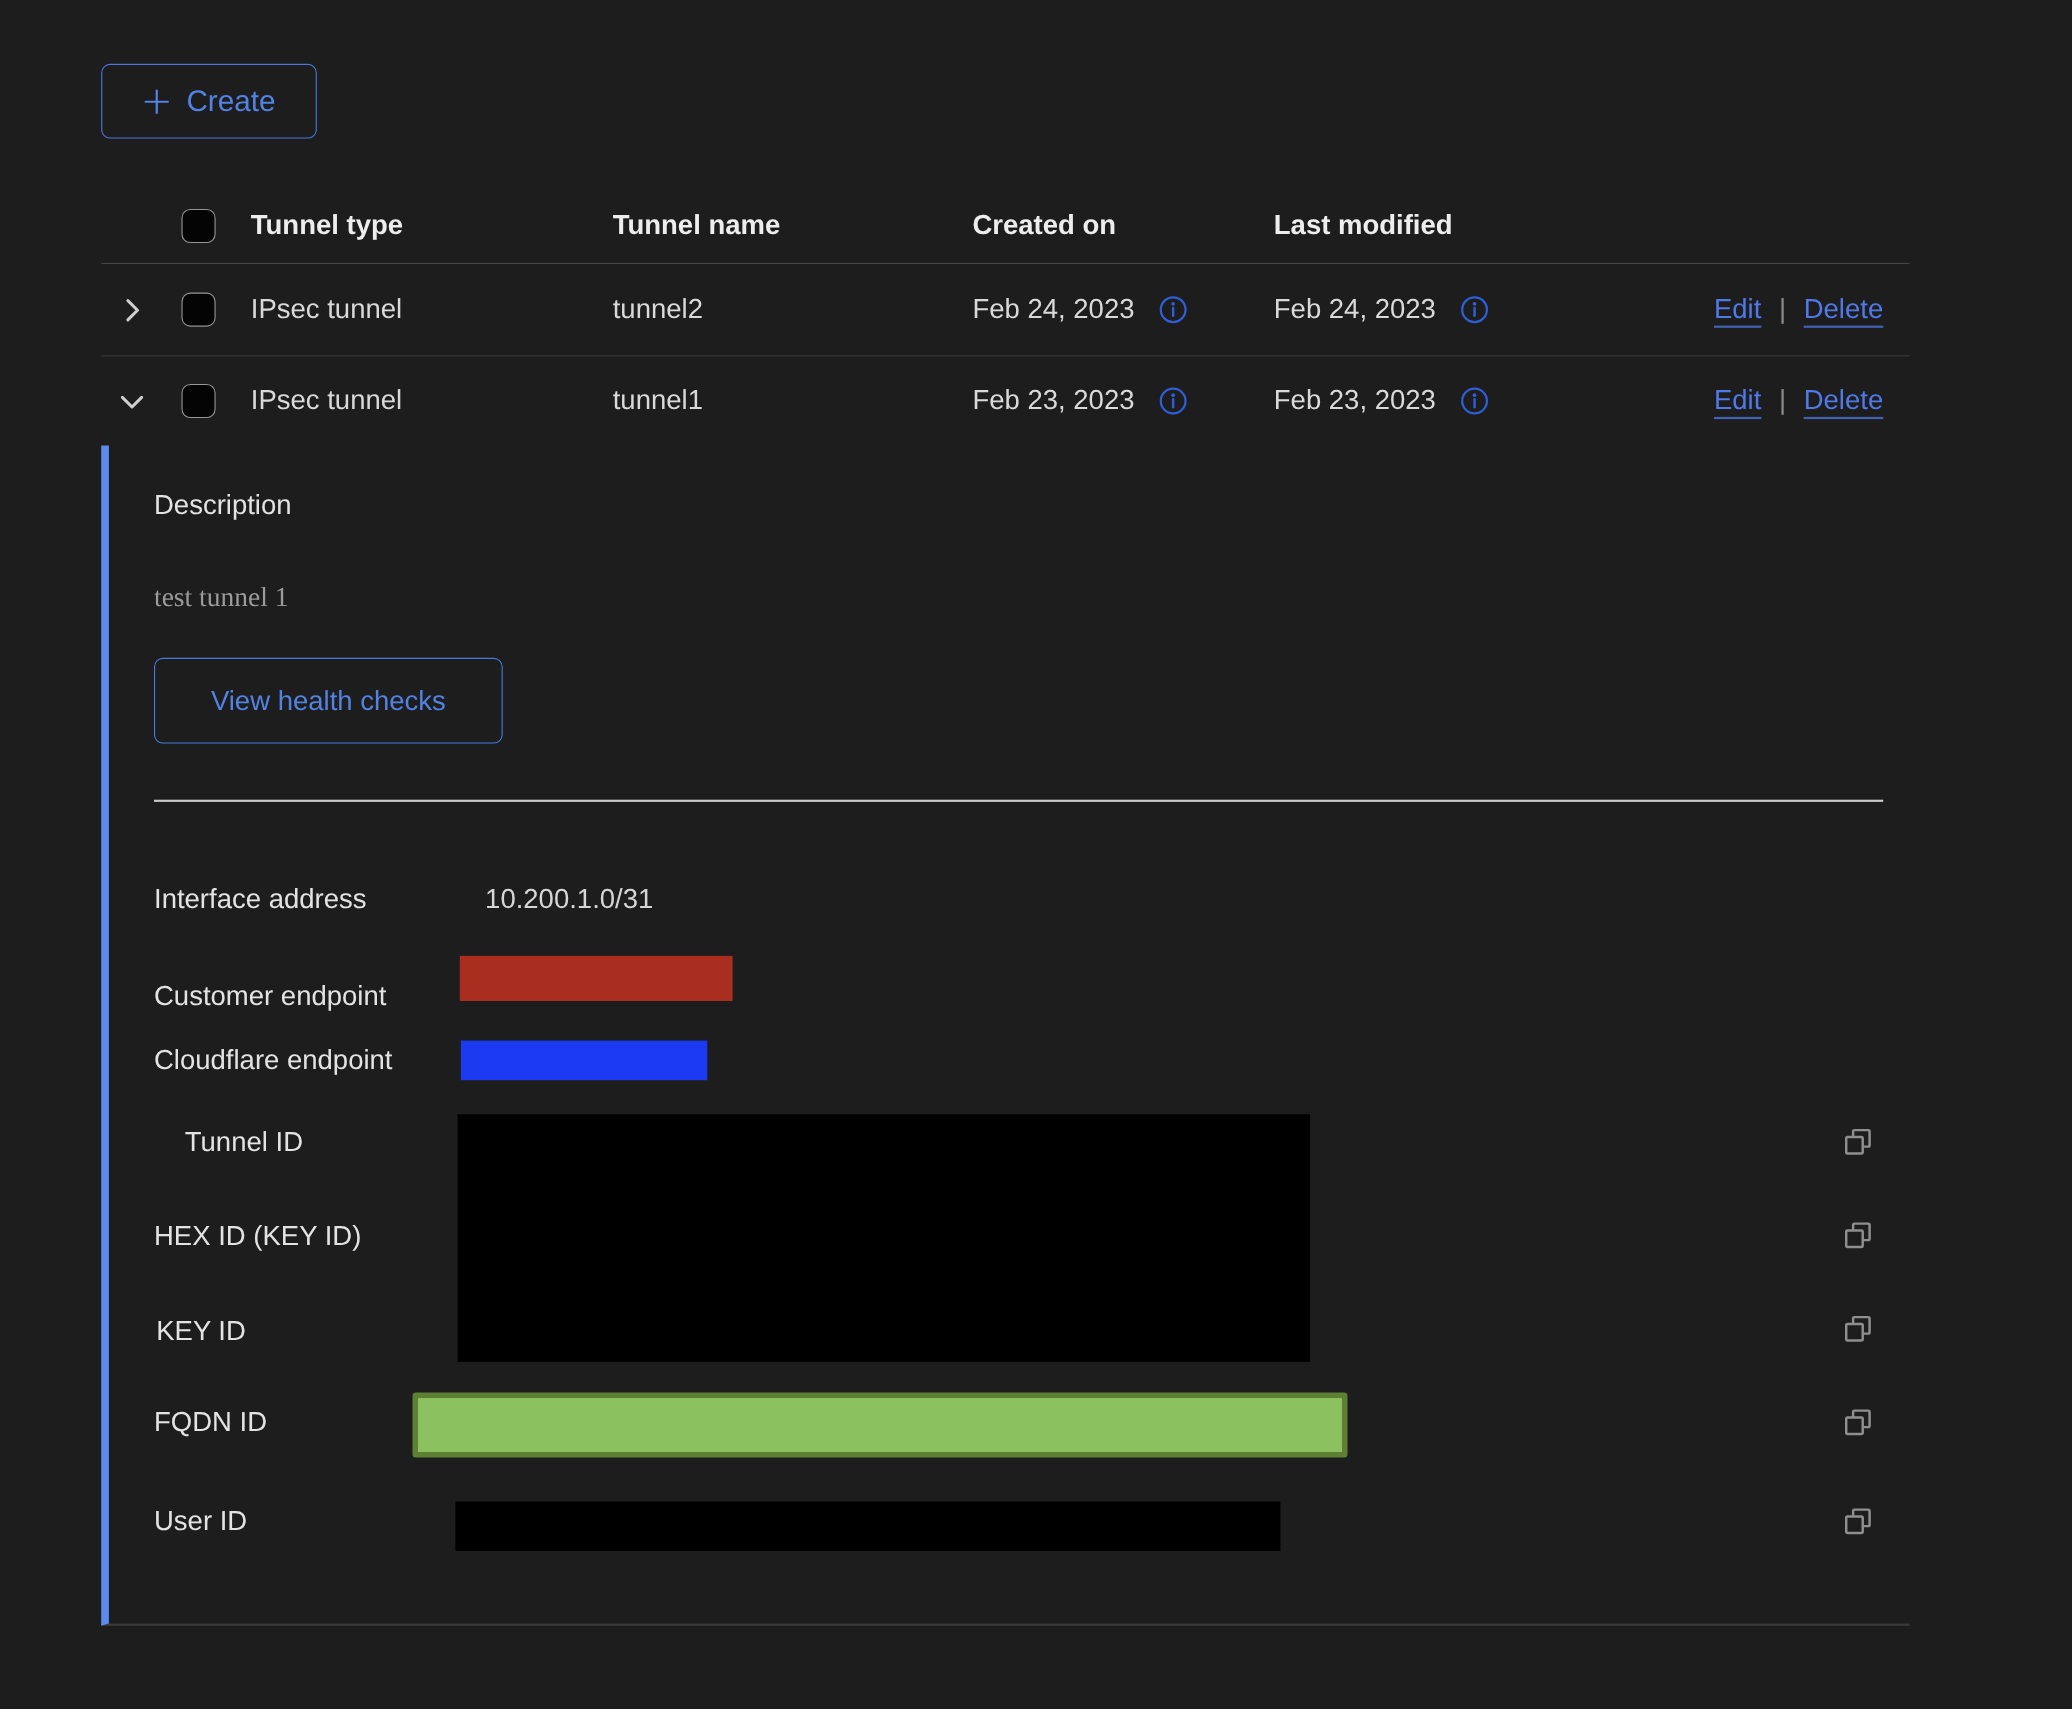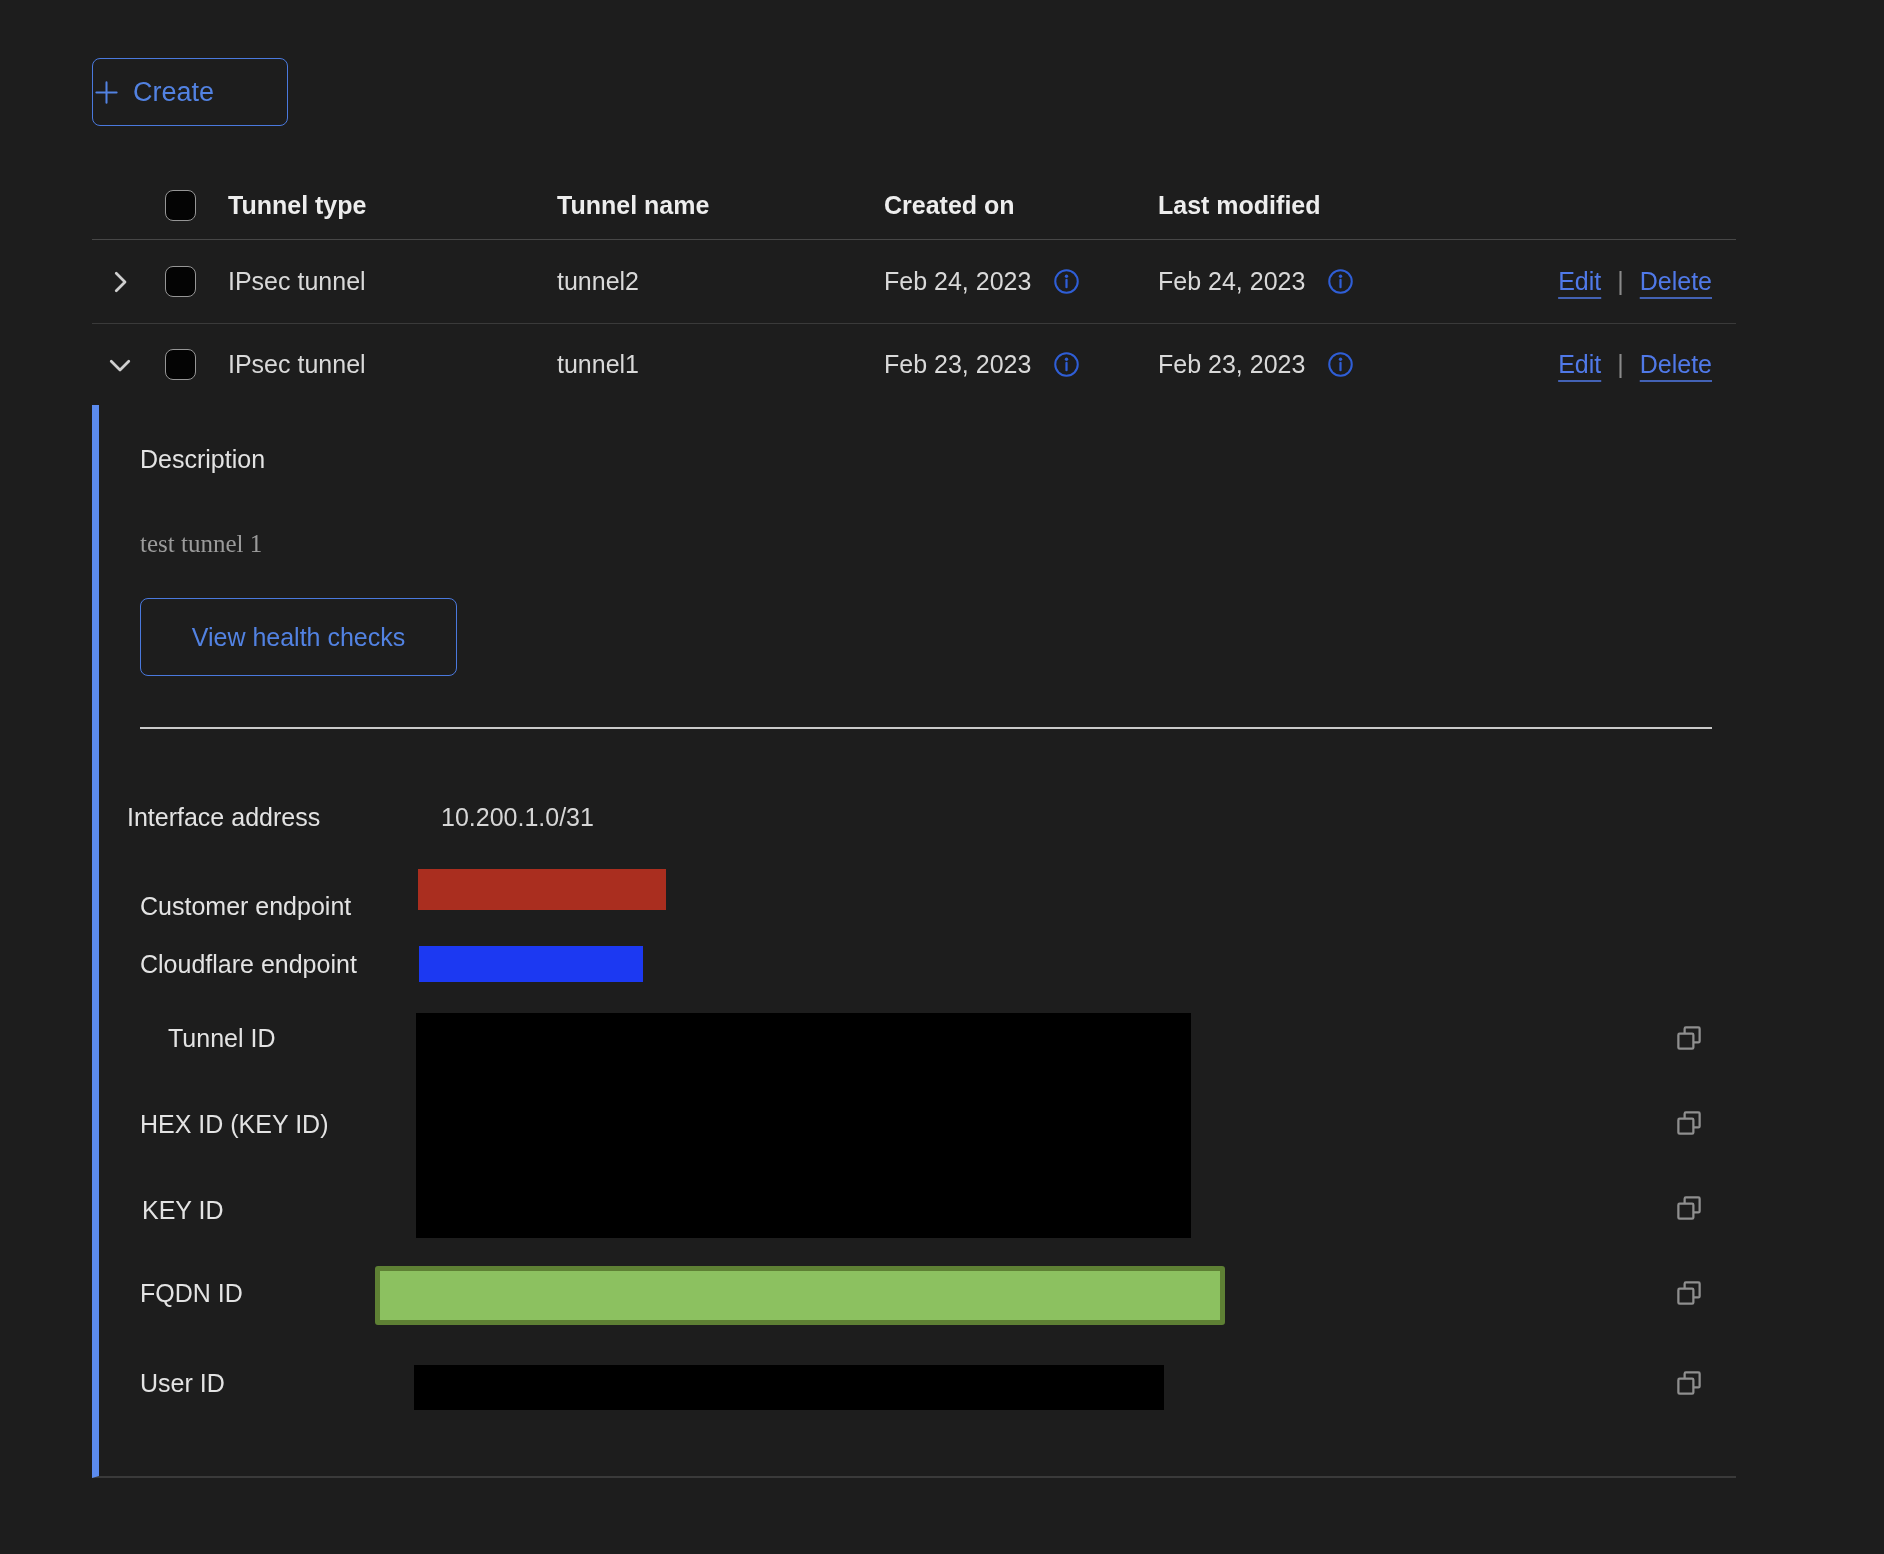--- a/index.html
+++ b/index.html
@@ -22,7 +22,7 @@
     color:#5282e2;
     font-size:27px;
     font-family:"Liberation Sans", sans-serif;
-    display:flex; align-items:center; gap:13px;
+    display:flex; align-items:center; justify-content:center; gap:13px;
     cursor:pointer;
   }
 

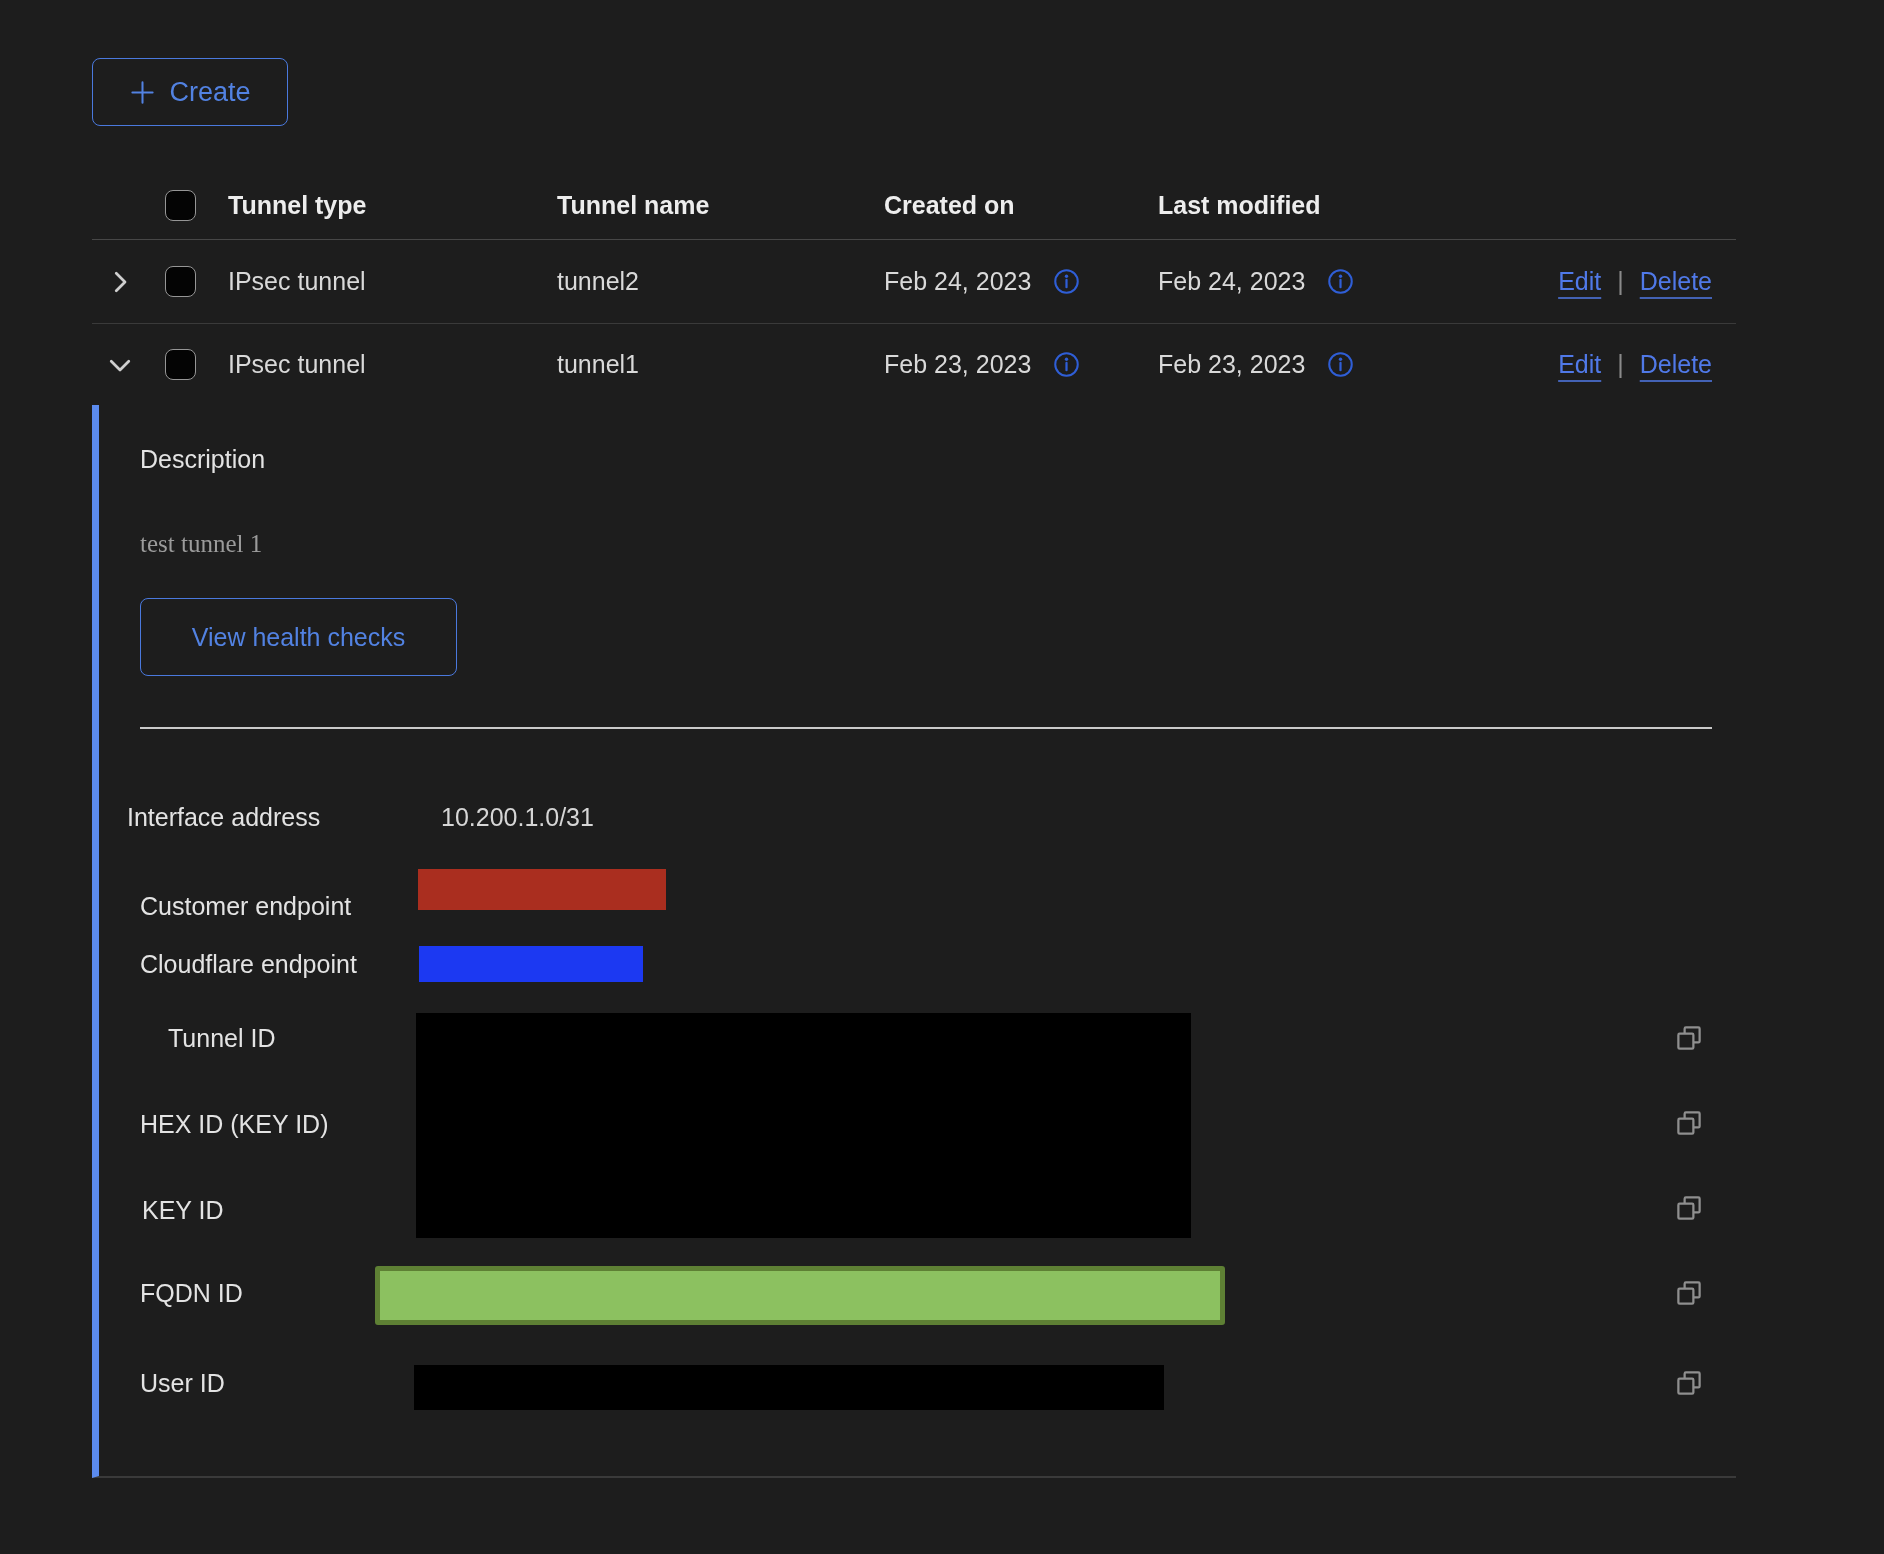--- a/index.html
+++ b/index.html
@@ -226,7 +226,7 @@
 
   <div class="divider"></div>
 
-  <div class="panel-label" style="left:28px; top:398px;">Interface address</div>
+  <div class="panel-label" style="left:41px; top:398px;">Interface address</div>
   <div class="panel-value" style="left:342px; top:398px;">10.200.1.0/31</div>
 
   <div class="panel-label" style="left:41px; top:487px;">Customer endpoint</div>

